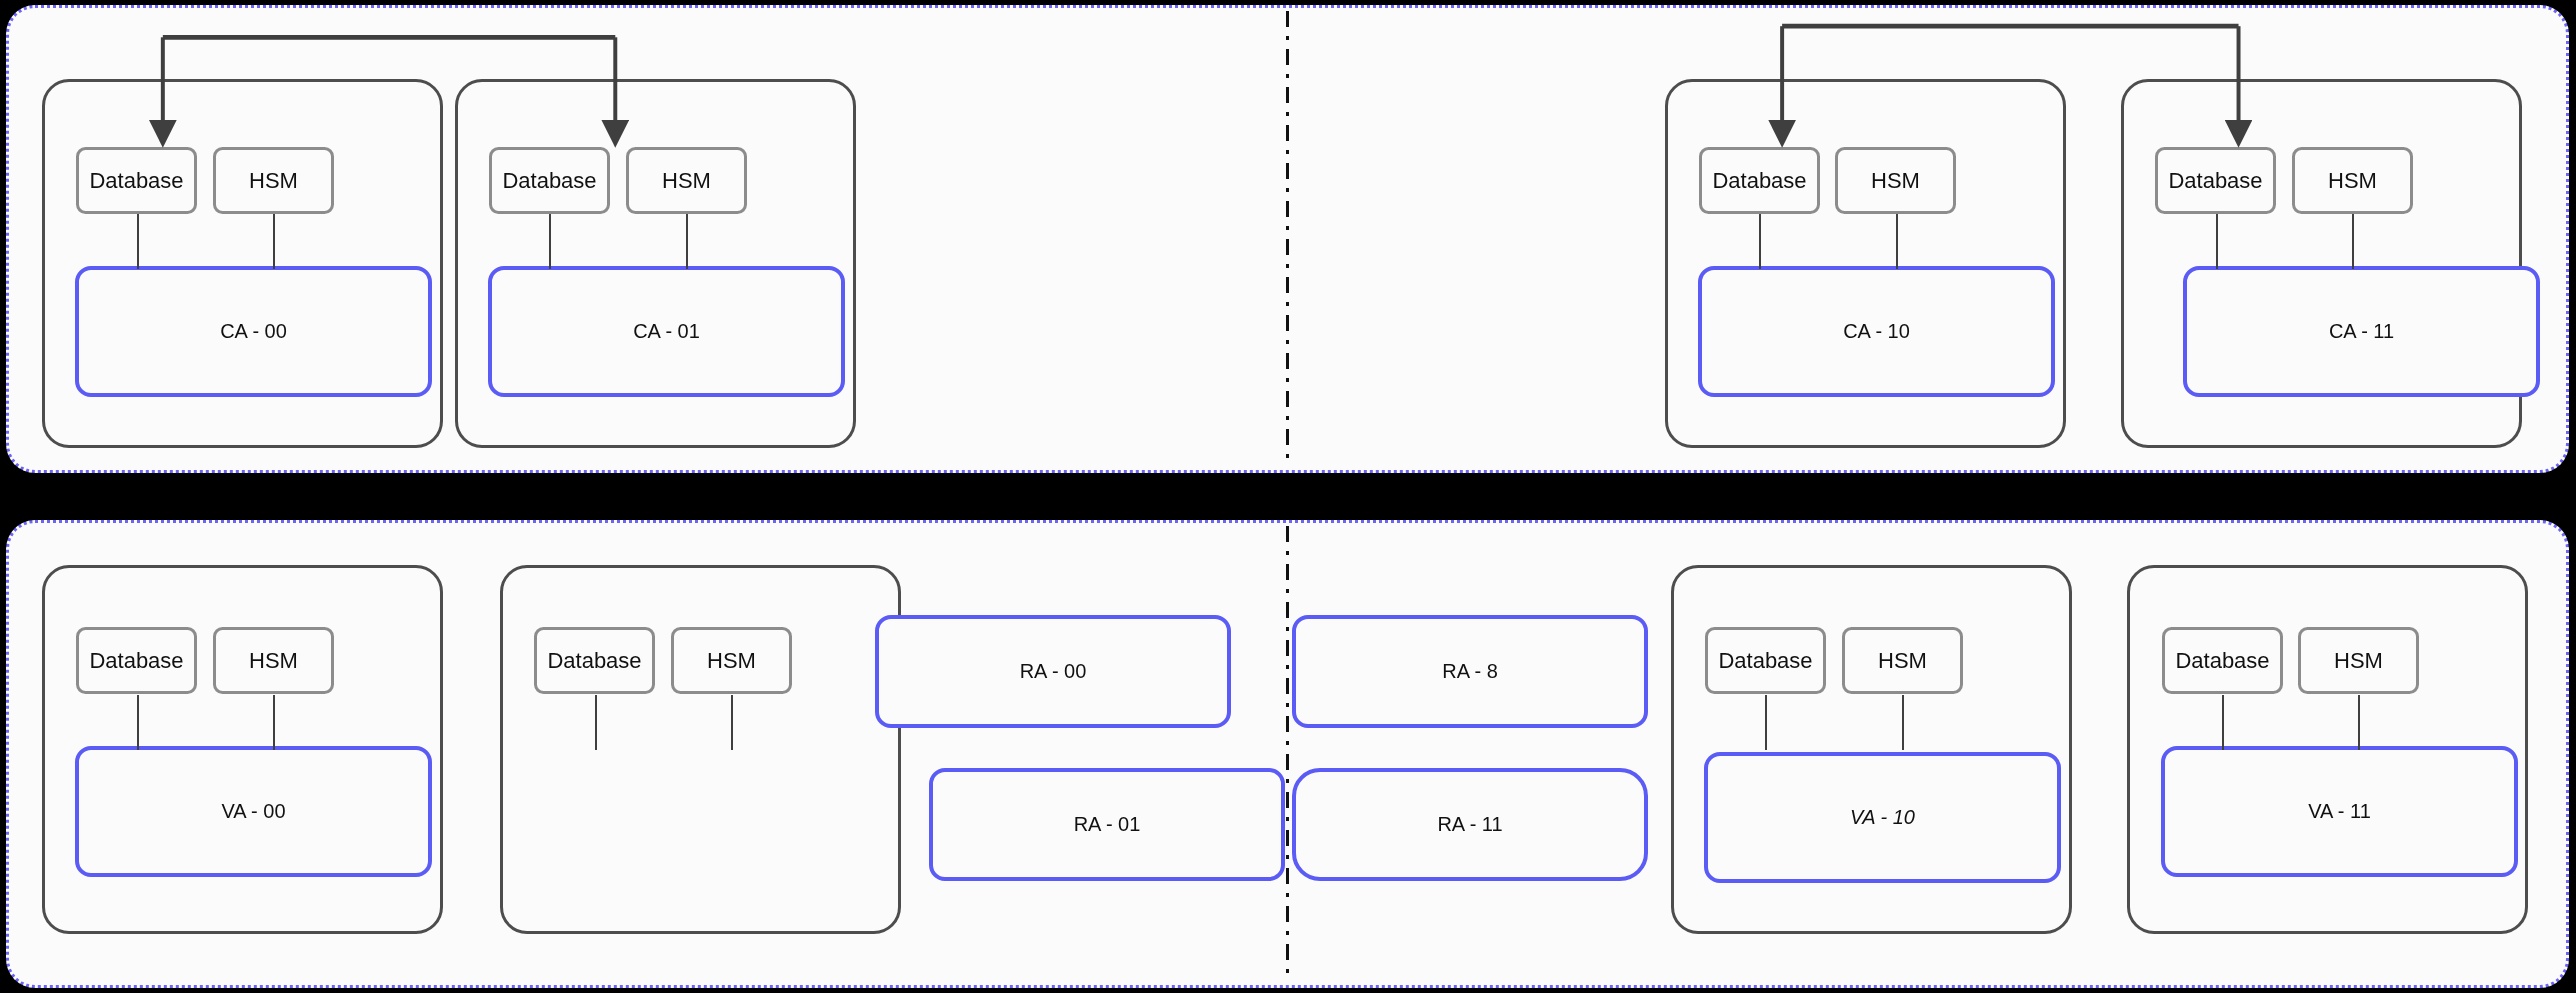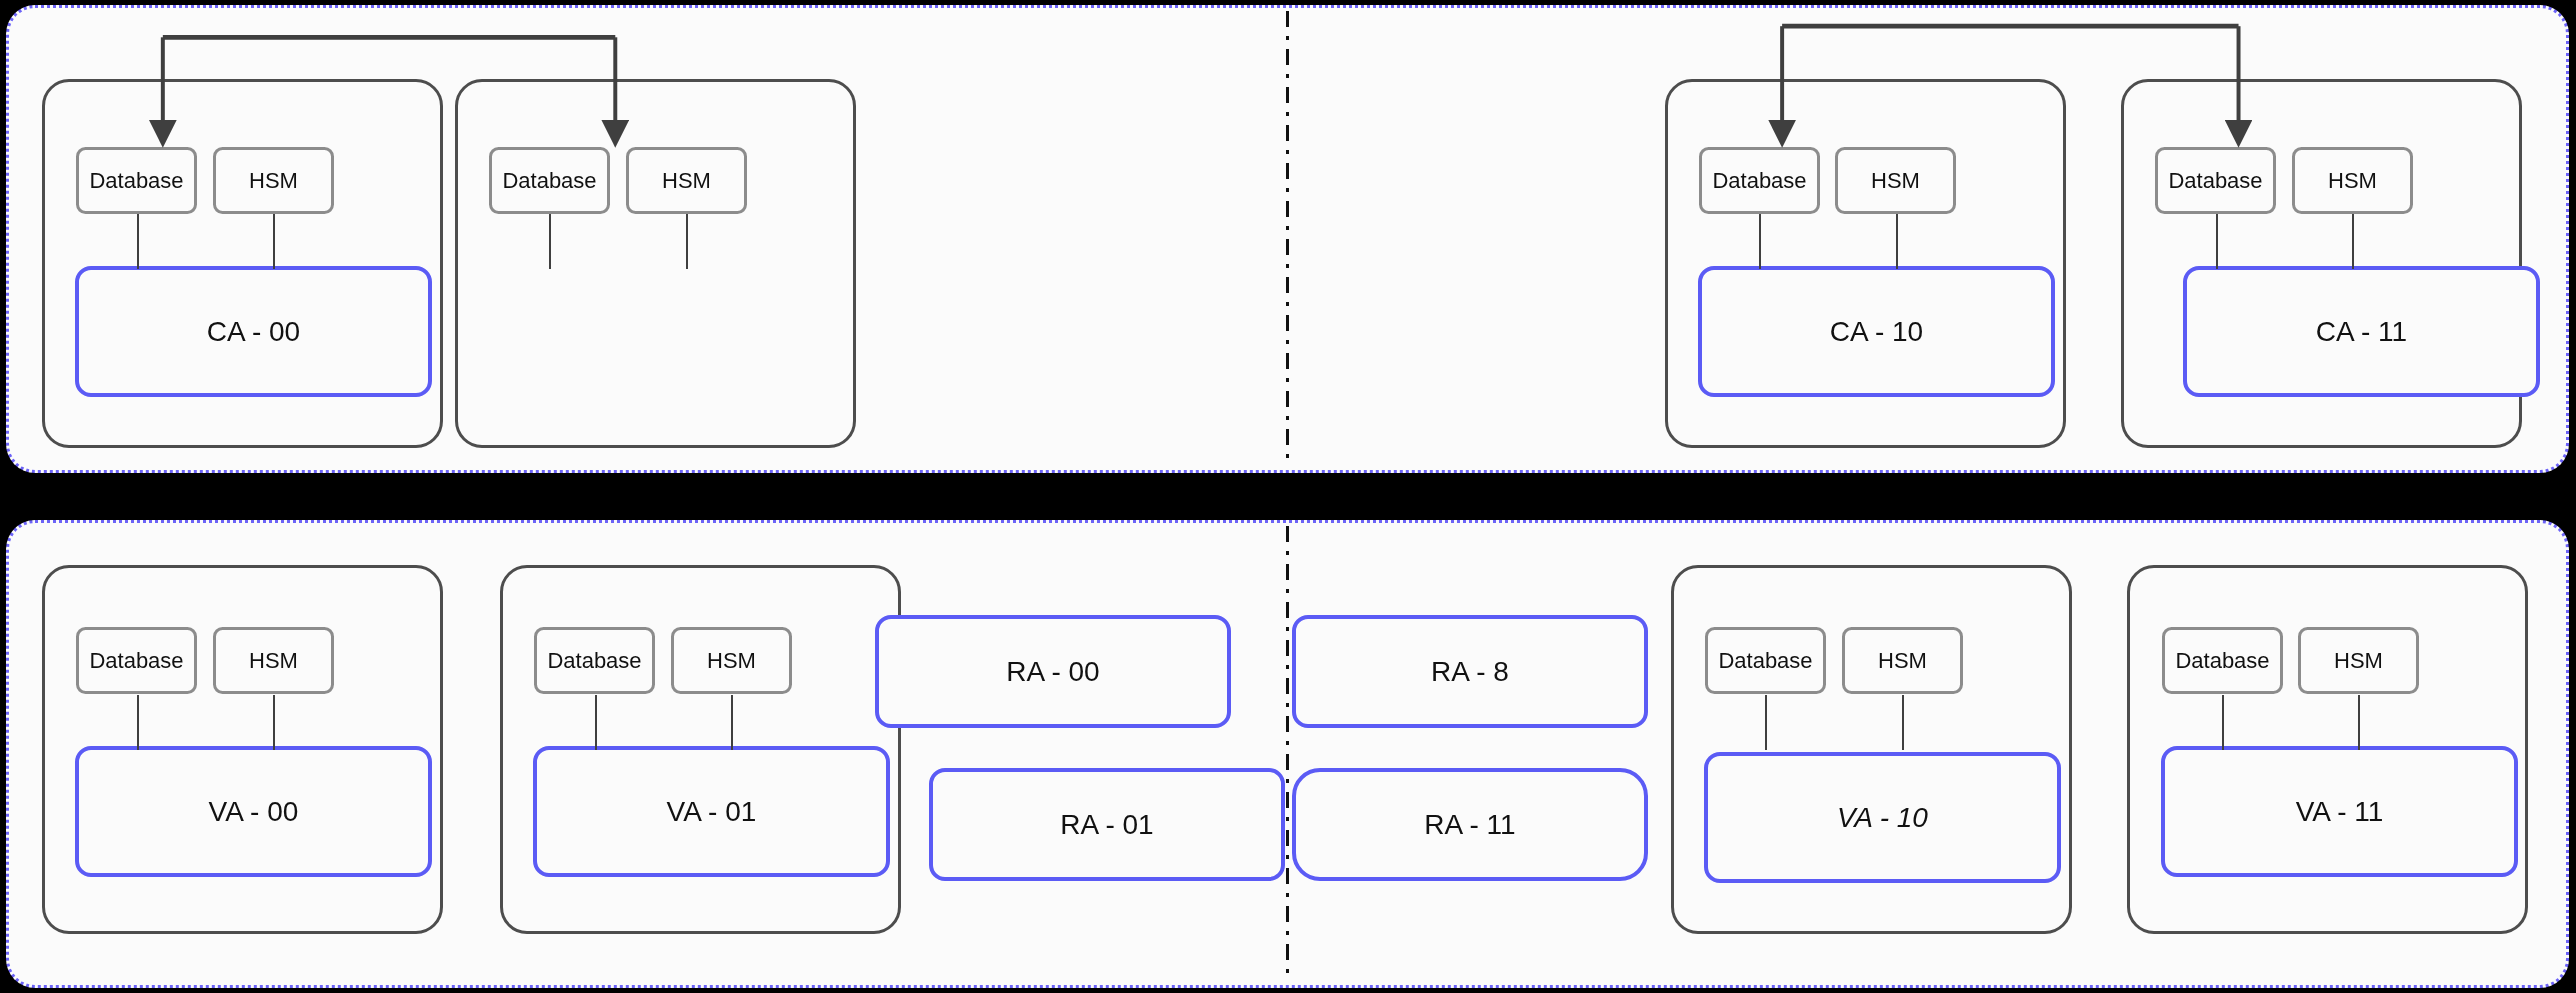--- a/index.html
+++ b/index.html
@@ -75,7 +75,7 @@
     display: flex;
     align-items: center;
     justify-content: center;
-    font-size: 28px;
+    font-size: 20px;
     color: #111111;
     white-space: nowrap;
   }

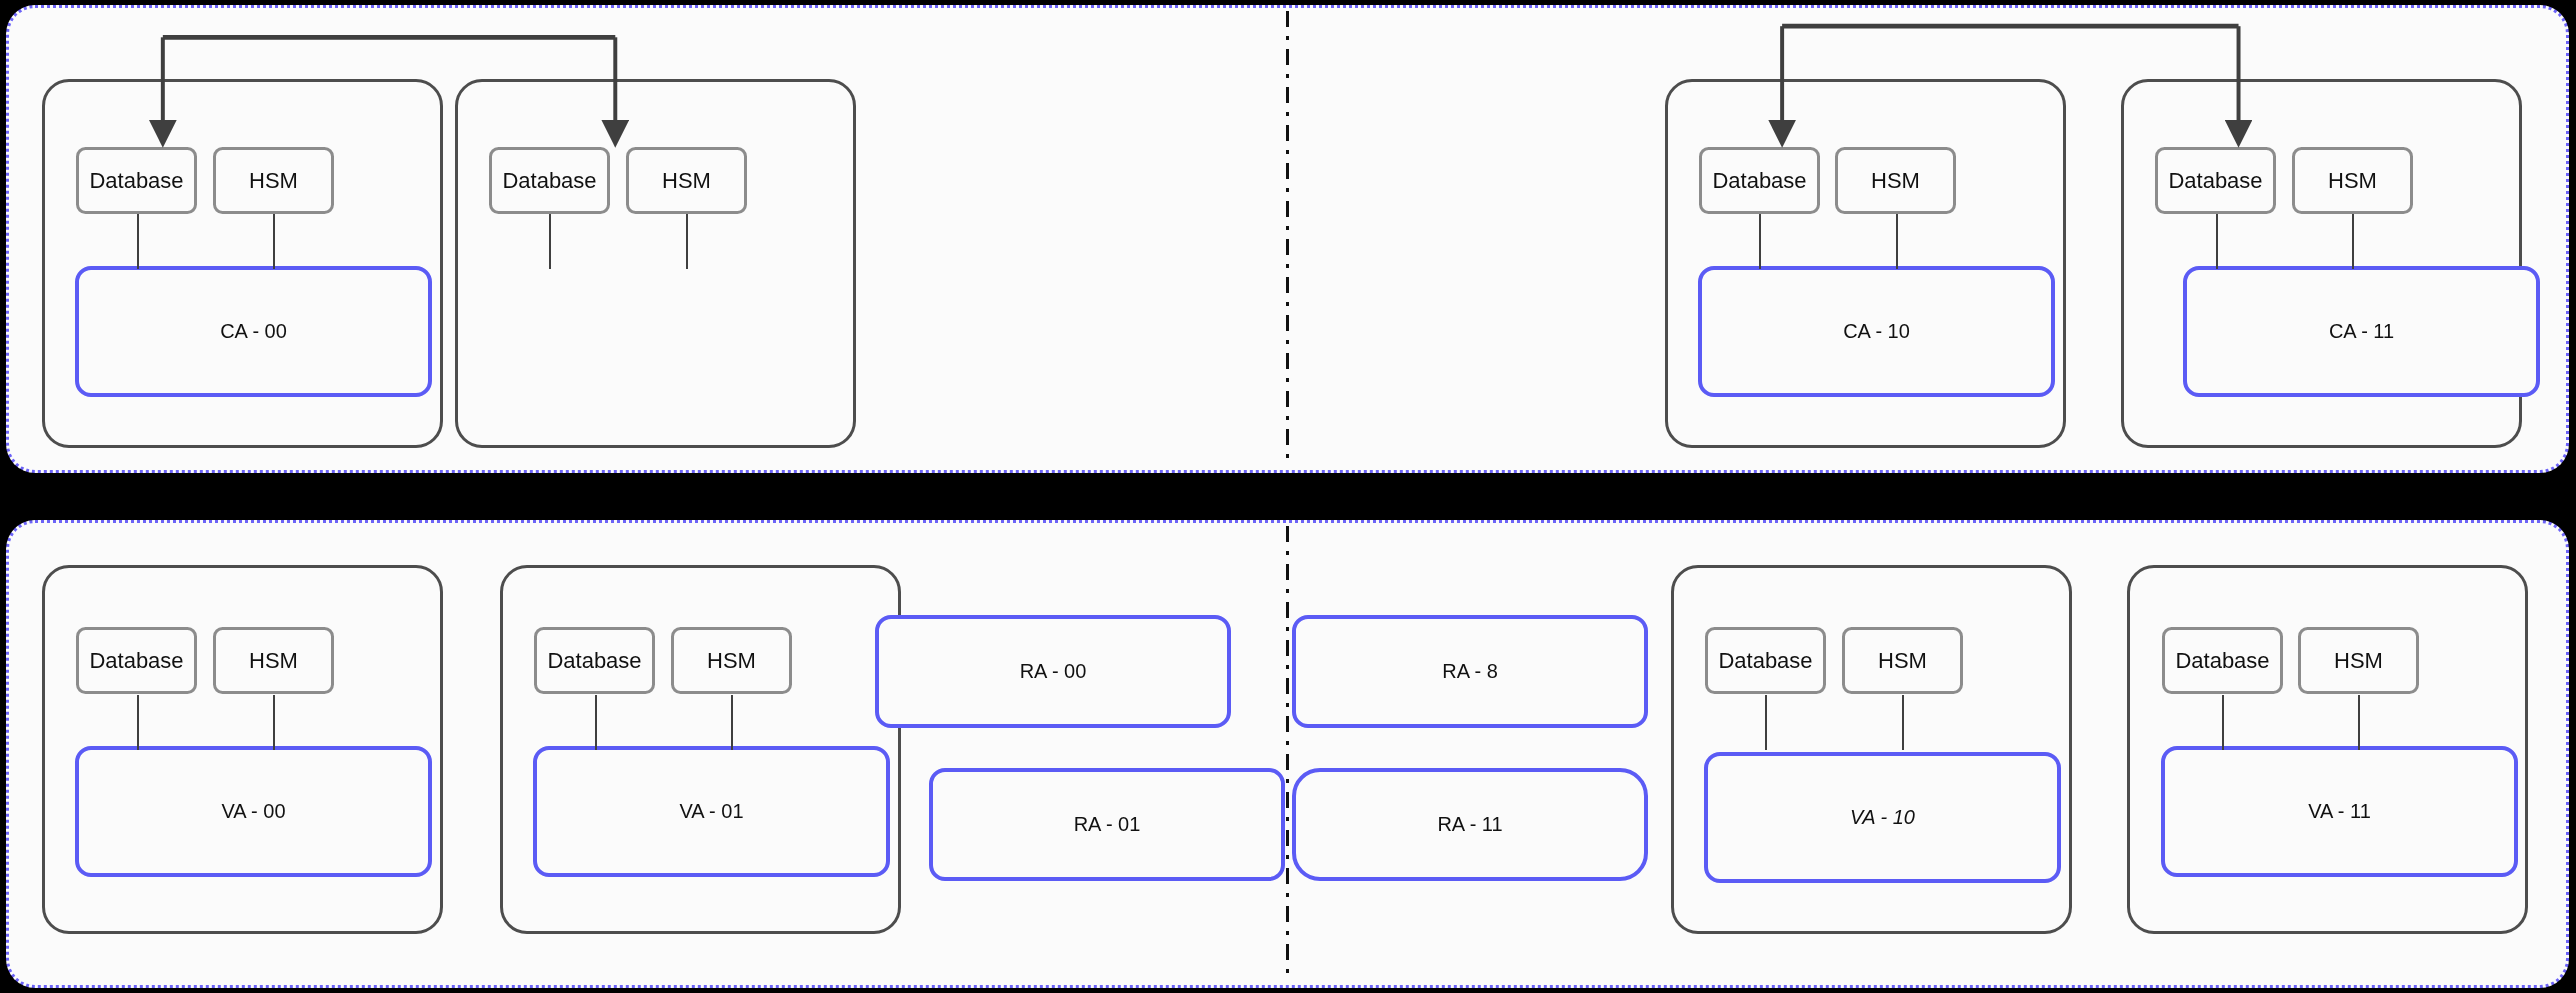--- a/index.html
+++ b/index.html
@@ -112,6 +112,7 @@
     <div class="node-box" style="left: 455px; top: 79px; width: 401px; height: 369px;"></div>
     <div class="sub-box" style="left: 489px; top: 147px; width: 121px; height: 67px;">Database</div>
     <div class="sub-box" style="left: 626px; top: 147px; width: 121px; height: 67px;">HSM</div>
+    <div class="svc-box" style="left: 488px; top: 266px; width: 357px; height: 131px;">CA - 01</div>
     <div class="stem" style="left: 549px; top: 214px; height: 55px;"></div>
     <div class="stem" style="left: 686px; top: 214px; height: 55px;"></div>
     <div class="node-box" style="left: 1665px; top: 79px; width: 401px; height: 369px;"></div>

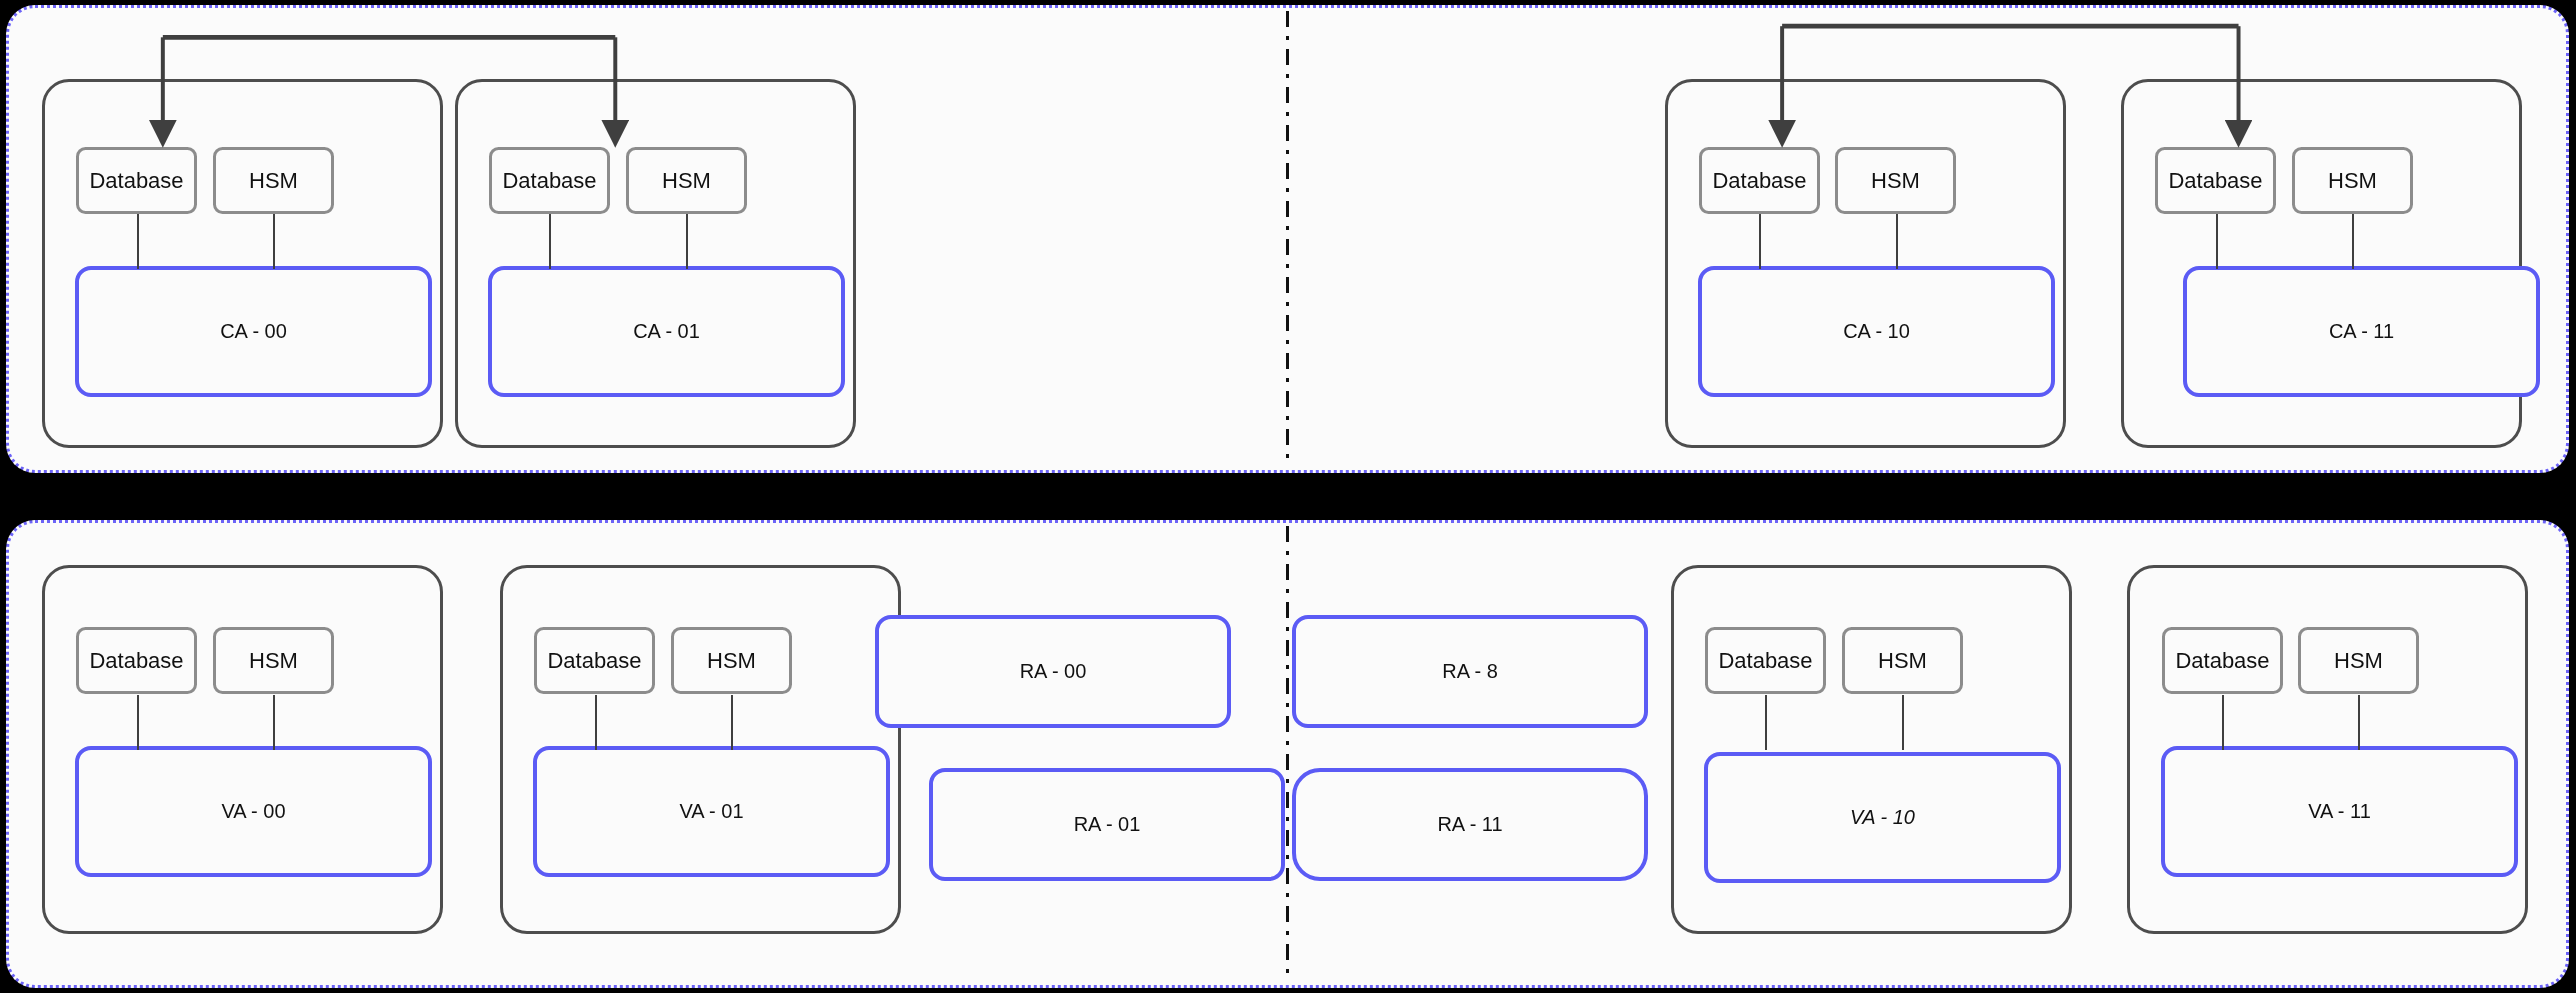--- a/index.html
+++ b/index.html
@@ -138,7 +138,6 @@
     <div class="node-box" style="left: 500px; top: 565px; width: 401px; height: 369px;"></div>
     <div class="sub-box" style="left: 534px; top: 627px; width: 121px; height: 67px;">Database</div>
     <div class="sub-box" style="left: 671px; top: 627px; width: 121px; height: 67px;">HSM</div>
-    <div class="svc-box" style="left: 533px; top: 746px; width: 357px; height: 131px;">VA - 01</div>
     <div class="stem" style="left: 595px; top: 695px; height: 55px;"></div>
     <div class="stem" style="left: 731px; top: 695px; height: 55px;"></div>
     <div class="node-box" style="left: 1671px; top: 565px; width: 401px; height: 369px;"></div>

